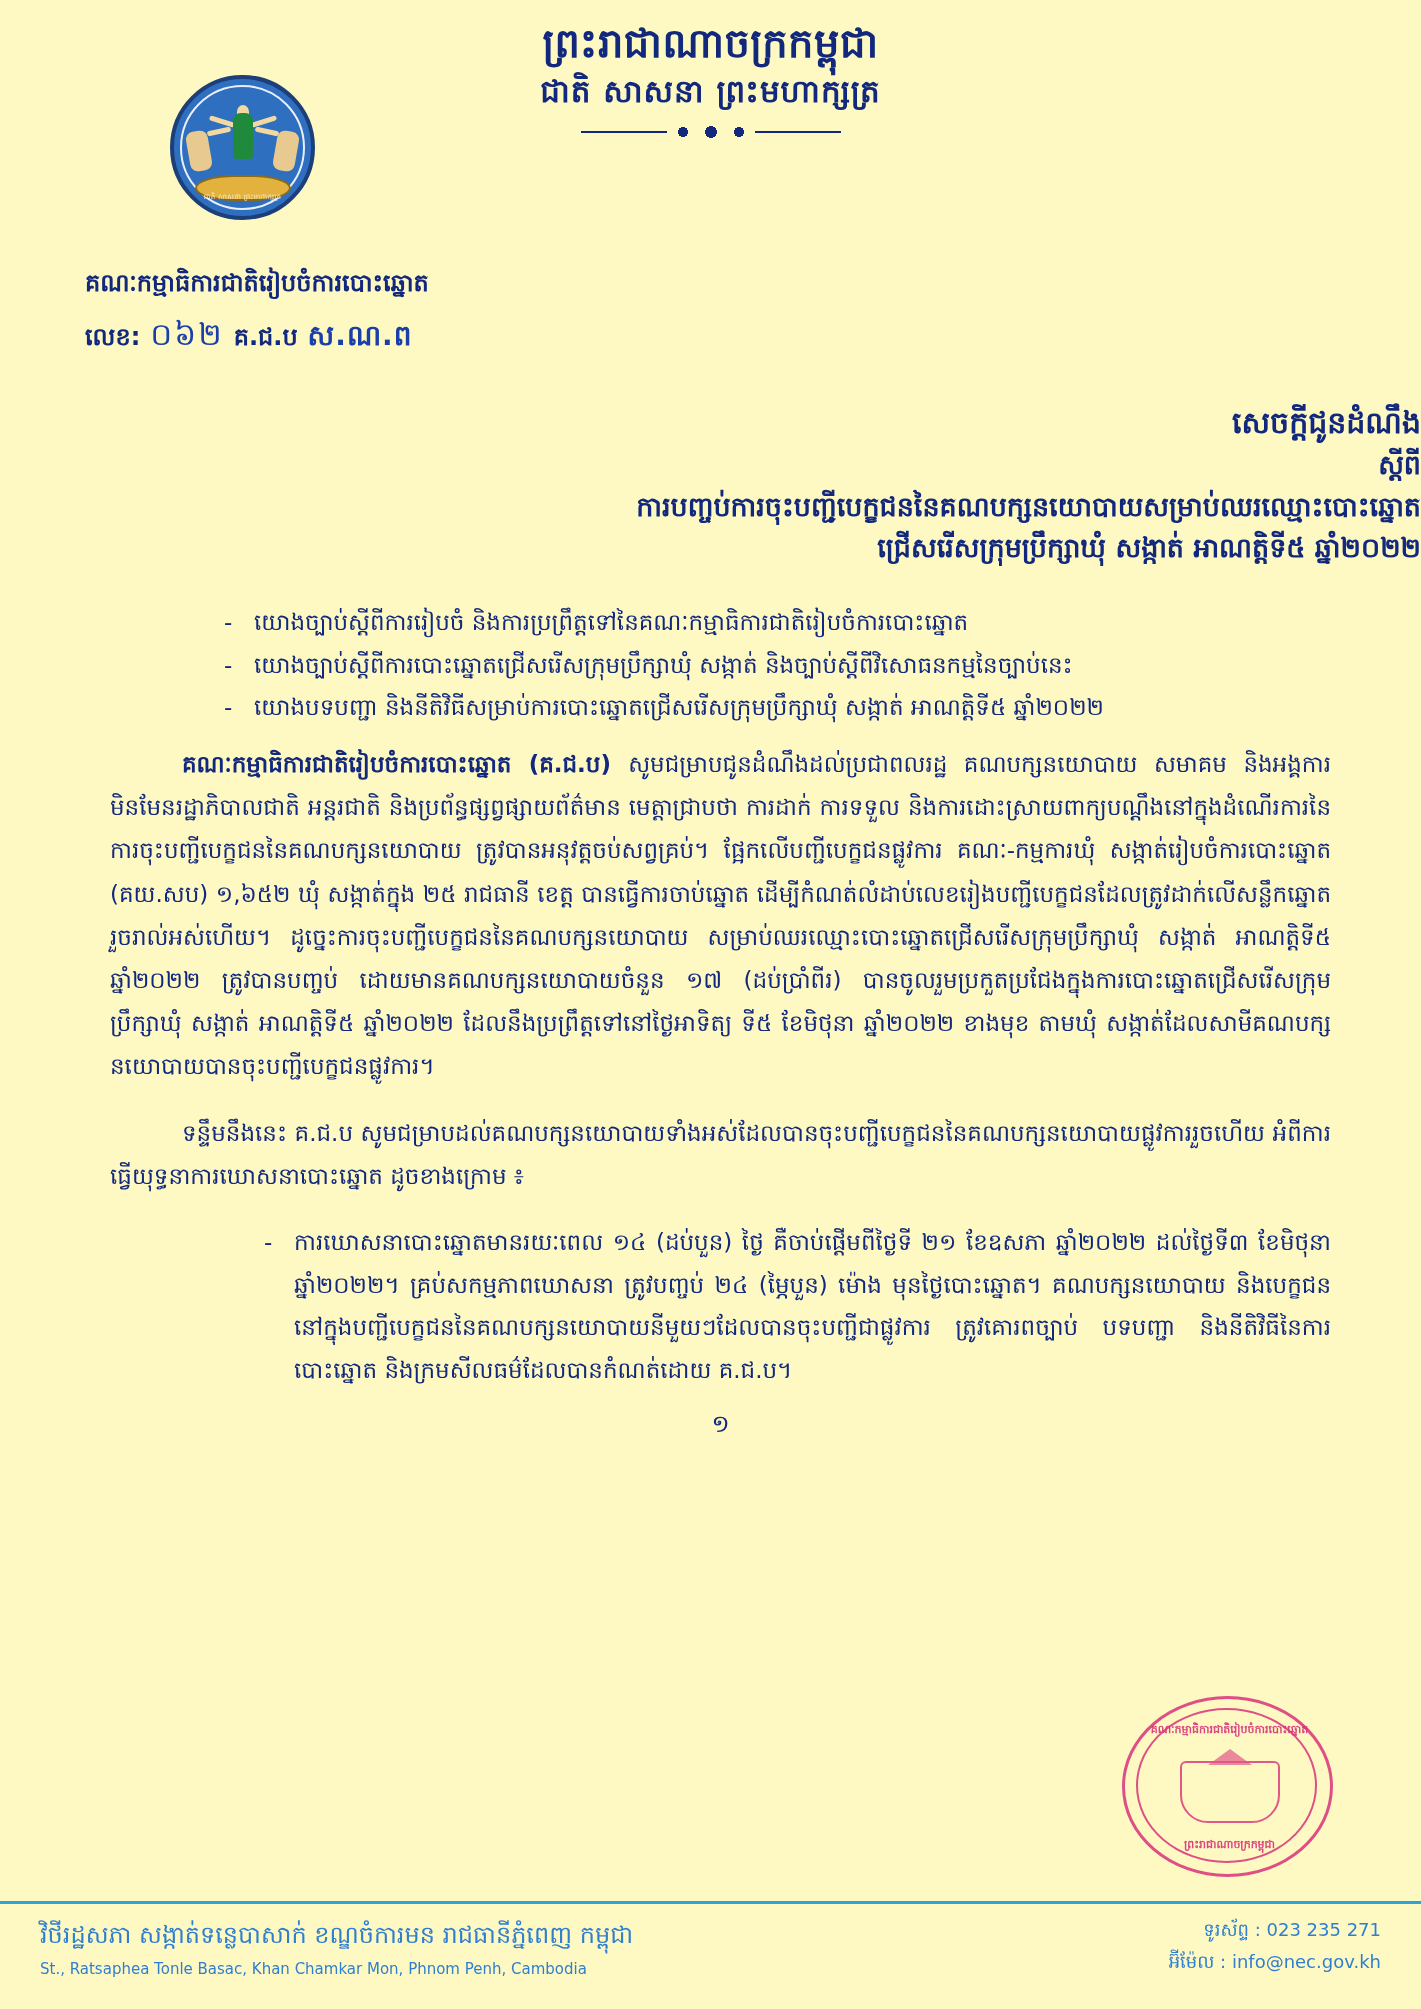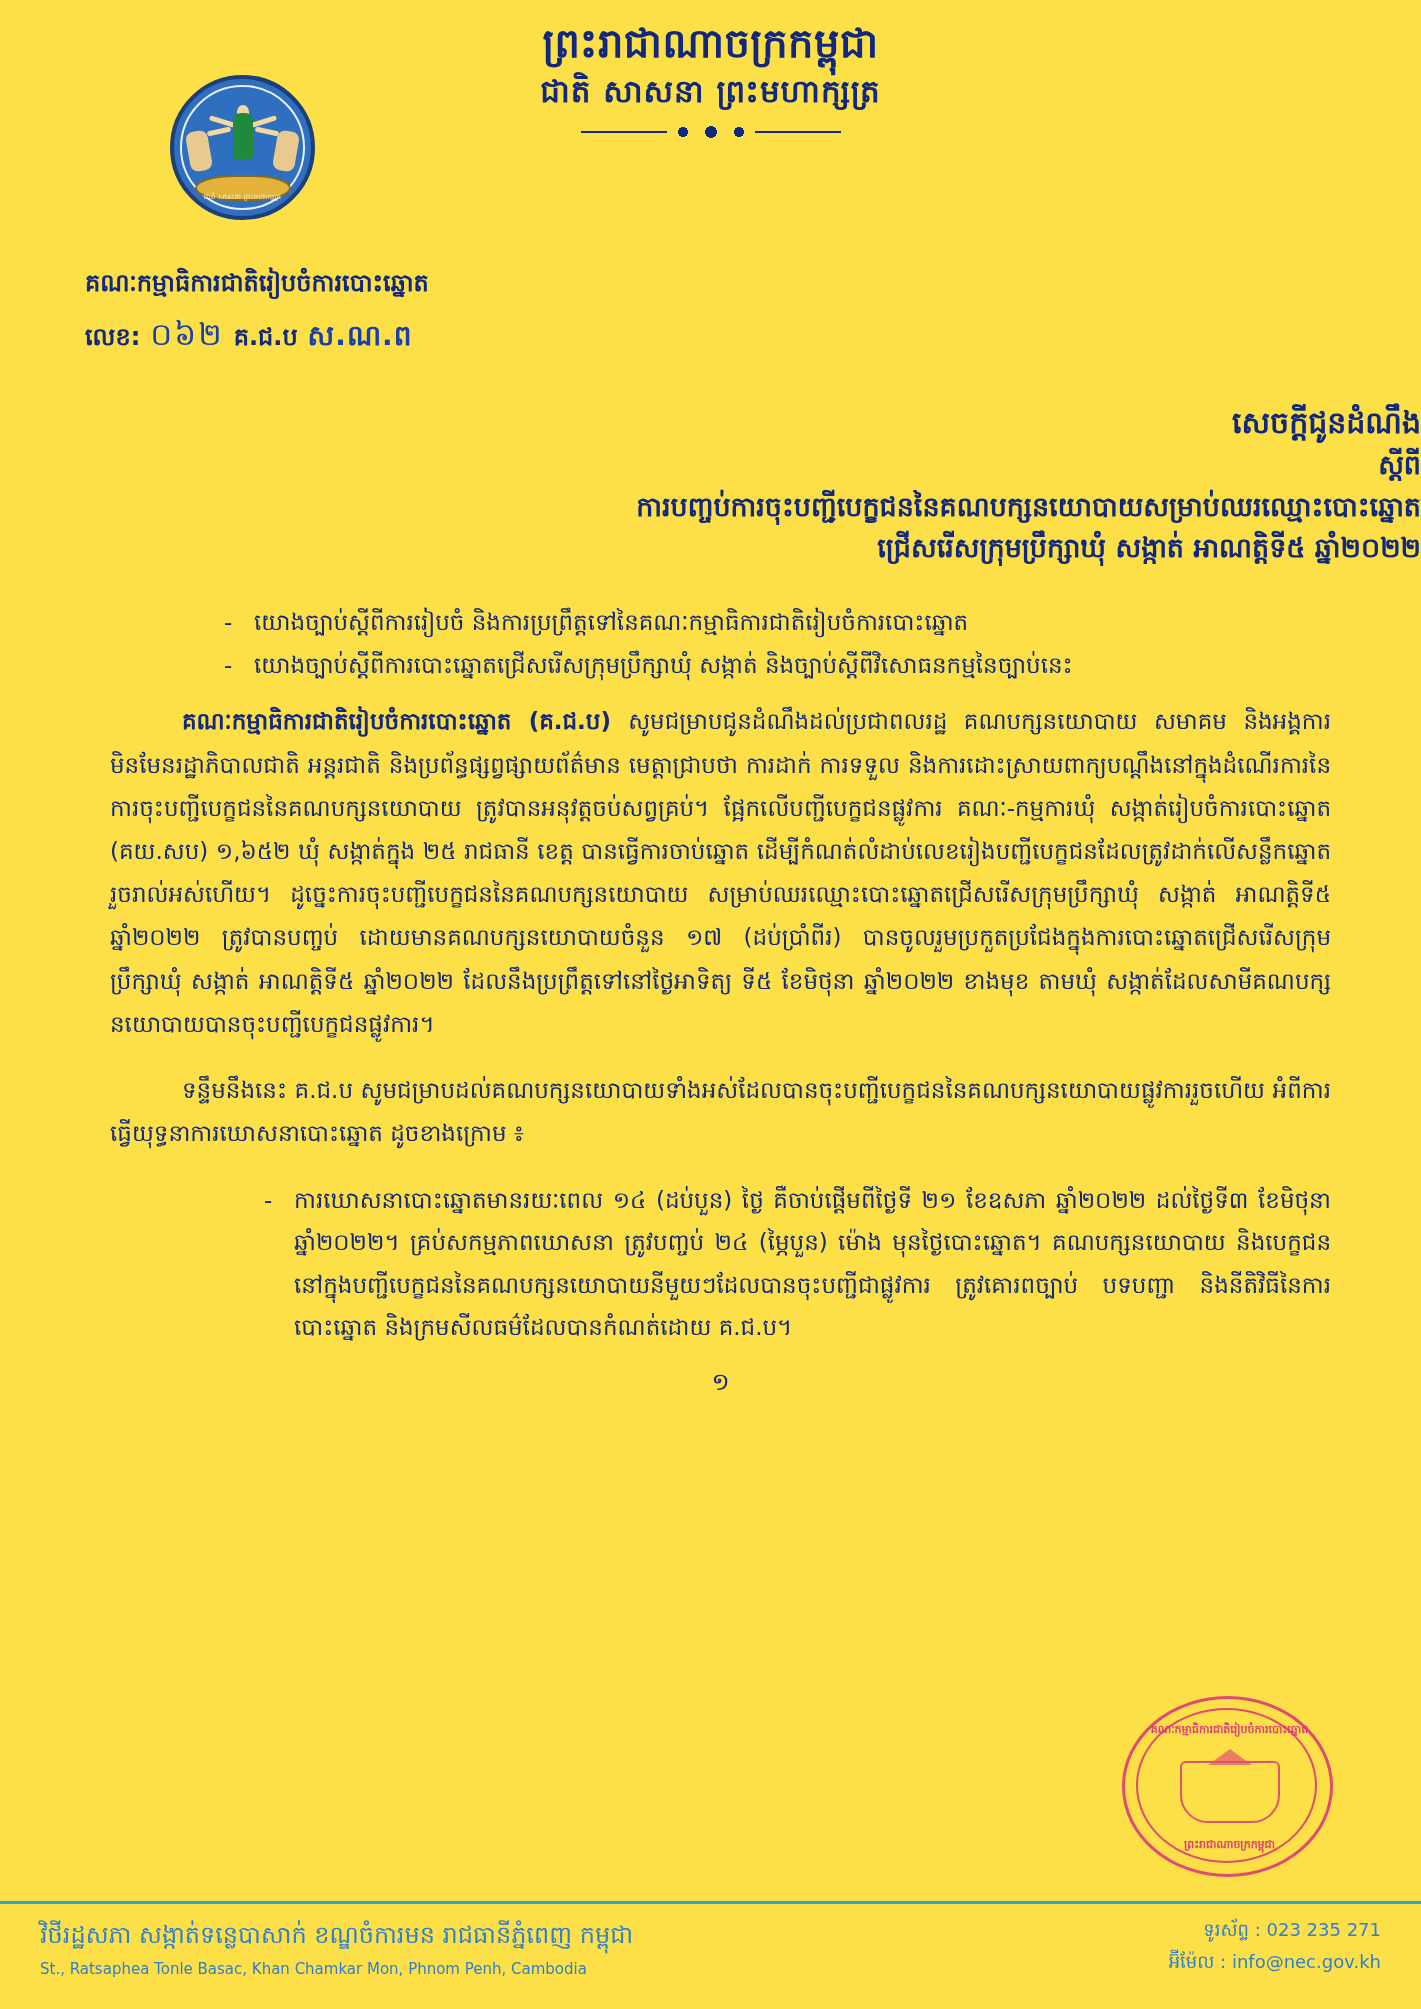--- a/index.html
+++ b/index.html
@@ -11,7 +11,7 @@
     position: relative;
     width: 1421px;
     height: 2009px;
-    background: #fde047;
+    background: #fef9c3;
     font-family: "DejaVu Sans", "Liberation Sans", sans-serif;
     overflow: hidden;
     box-sizing: border-box;

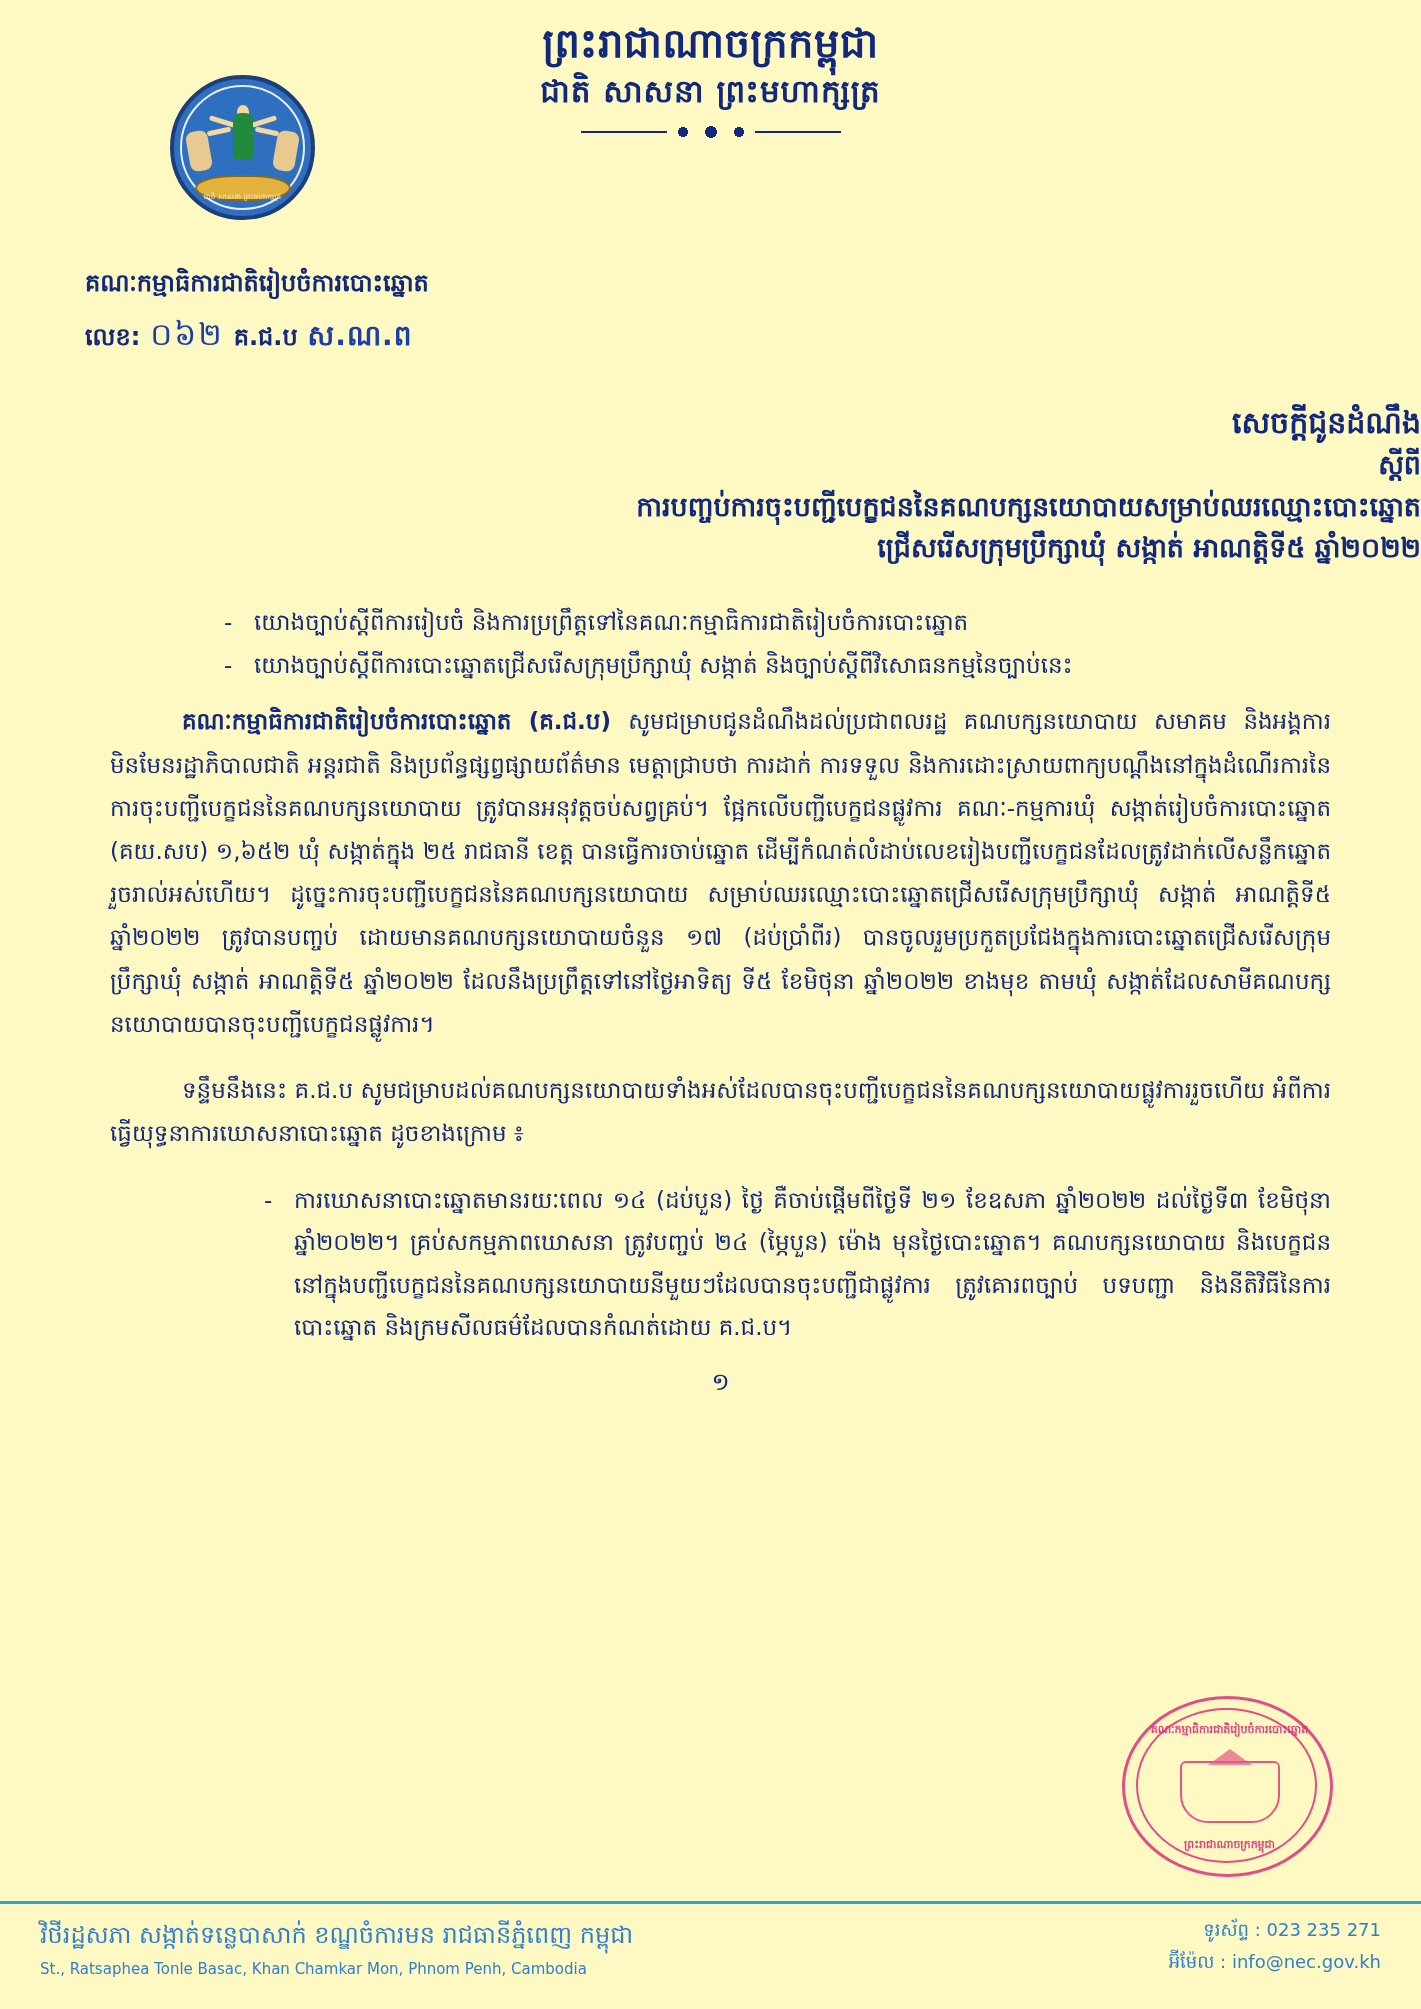--- a/index.html
+++ b/index.html
@@ -394,6 +394,7 @@
     <ul class="bullets">
       <li>យោងច្បាប់ស្តីពីការរៀបចំ និងការប្រព្រឹត្តទៅនៃគណៈកម្មាធិការជាតិរៀបចំការបោះឆ្នោត</li>
       <li>យោងច្បាប់ស្តីពីការបោះឆ្នោតជ្រើសរើសក្រុមប្រឹក្សាឃុំ សង្កាត់ និងច្បាប់ស្តីពីវិសោធនកម្មនៃច្បាប់នេះ</li>
+      <li>យោងបទបញ្ជា និងនីតិវិធីសម្រាប់ការបោះឆ្នោតជ្រើសរើសក្រុមប្រឹក្សាឃុំ សង្កាត់ អាណត្តិទី៥ ឆ្នាំ២០២២</li>
     </ul>
 
     <p class="para">

